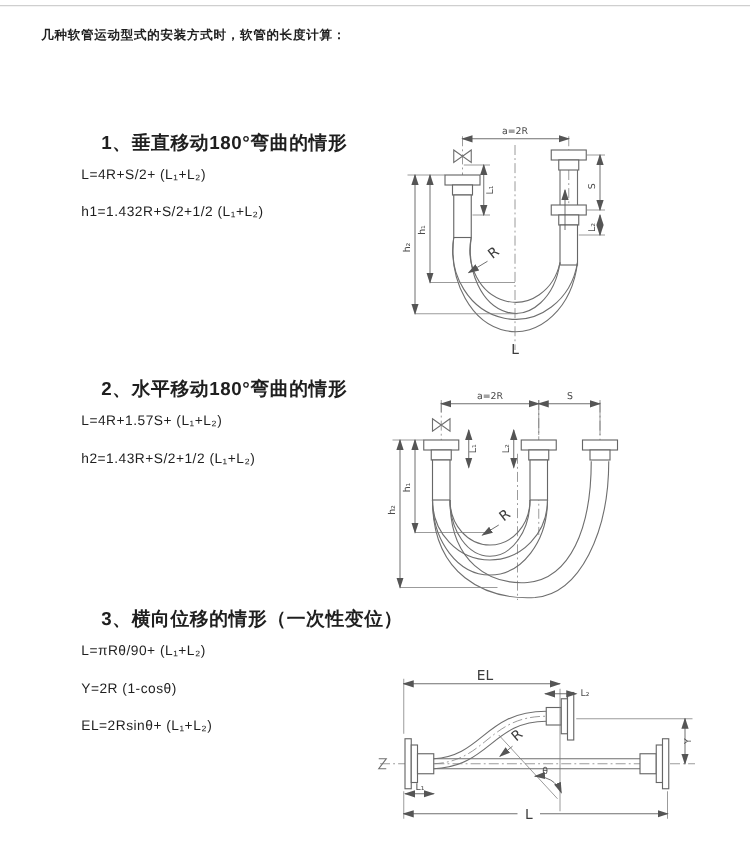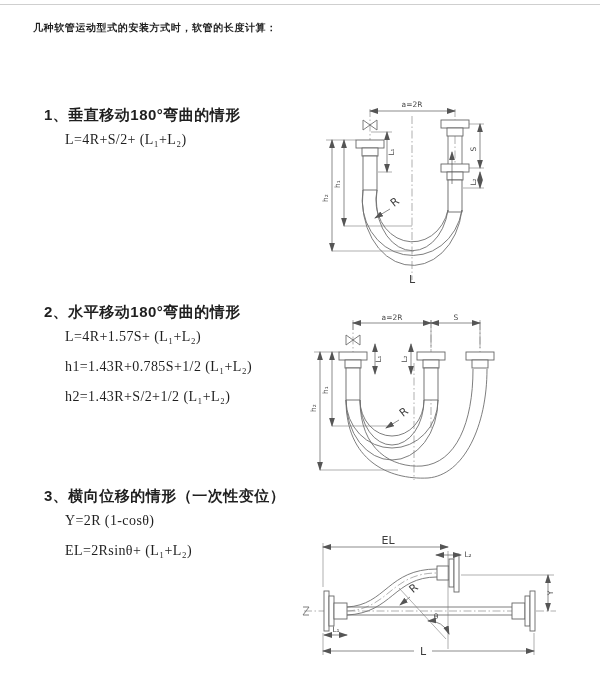--- a/index.html
+++ b/index.html
@@ -15,7 +15,7 @@
     letter-spacing:0.6px;white-space:nowrap;
   }
   .sec{position:absolute;left:44px;width:280px;}
-  .sec .h{font-size:15px;font-weight:bold;letter-spacing:0.5px;line-height:20px;white-space:nowrap;}
+  .sec .h{font-size:15px;font-weight:bold;letter-spacing:0.5px;line-height:20px;white-space:nowrap;margin-left:37px;}
   .sec .f{font-size:14px;line-height:30px;padding-left:21px;letter-spacing:0.4px;white-space:nowrap;font-family:Liberation Serif, serif;}
   .sec .f:first-of-type{margin-top:3px;}
   .dg{position:absolute;margin-top:28px;}

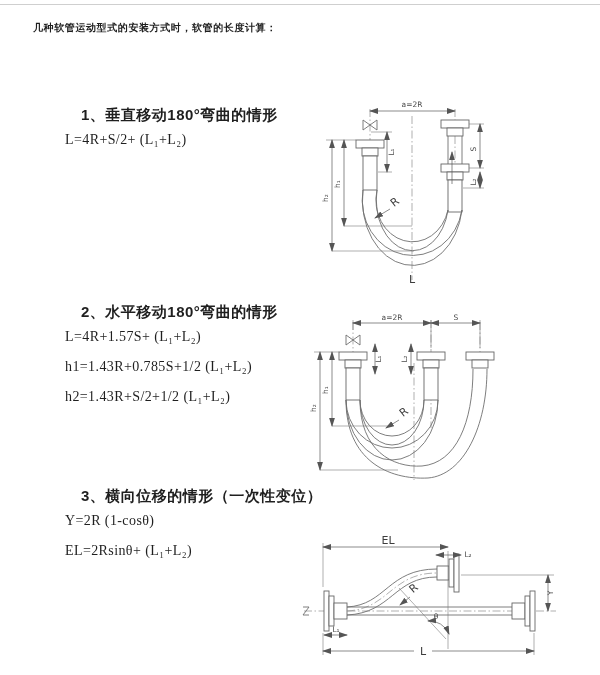--- a/index.html
+++ b/index.html
@@ -16,7 +16,7 @@
   }
   .sec{position:absolute;left:44px;width:280px;}
   .sec .h{font-size:15px;font-weight:bold;letter-spacing:0.5px;line-height:20px;white-space:nowrap;margin-left:37px;}
-  .sec .f{font-size:14px;line-height:30px;padding-left:21px;letter-spacing:0.4px;white-space:nowrap;font-family:Liberation Serif, serif;}
+  .sec .f{font-size:11px;line-height:30px;padding-left:21px;letter-spacing:0.4px;white-space:nowrap;}
   .sec .f:first-of-type{margin-top:3px;}
   .dg{position:absolute;margin-top:28px;}
   svg{display:block;}

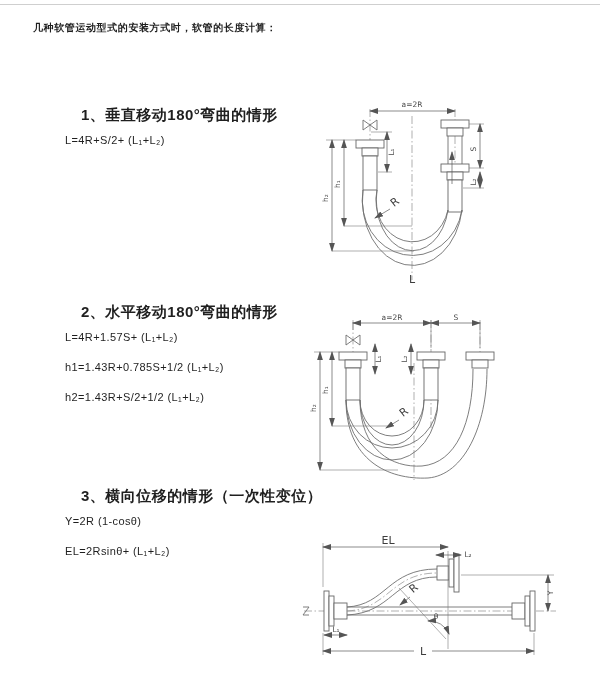--- a/index.html
+++ b/index.html
@@ -39,6 +39,7 @@
 <section class="sec" style="top:105px">
   <div class="h">1、垂直移动180°弯曲的情形</div>
   <div class="f">L=4R+S/2+ (L₁+L₂)</div>
+  <div class="f">h1=1.432R+S/2+1/2 (L₁+L₂)</div>
 </section>
 
 <section class="sec" style="top:302px">

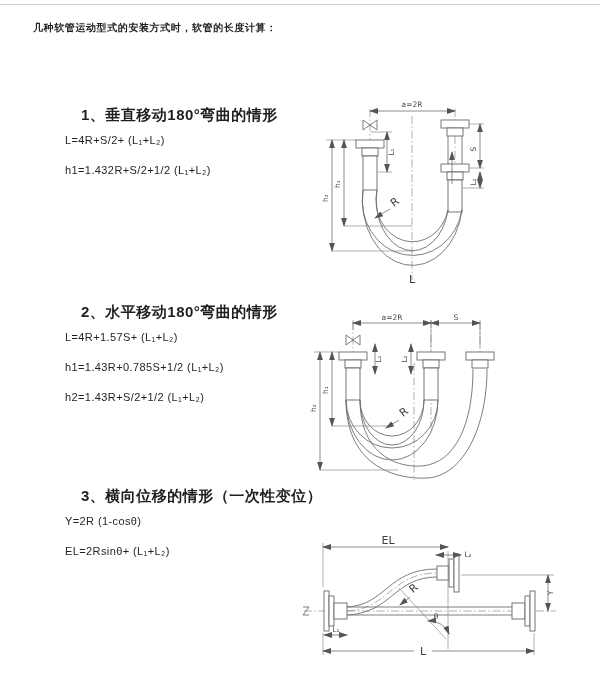--- a/index.html
+++ b/index.html
@@ -45,7 +45,6 @@
 <section class="sec" style="top:302px">
   <div class="h">2、水平移动180°弯曲的情形</div>
   <div class="f">L=4R+1.57S+ (L₁+L₂)</div>
-  <div class="f">h1=1.43R+0.785S+1/2 (L₁+L₂)</div>
   <div class="f">h2=1.43R+S/2+1/2 (L₁+L₂)</div>
 </section>
 

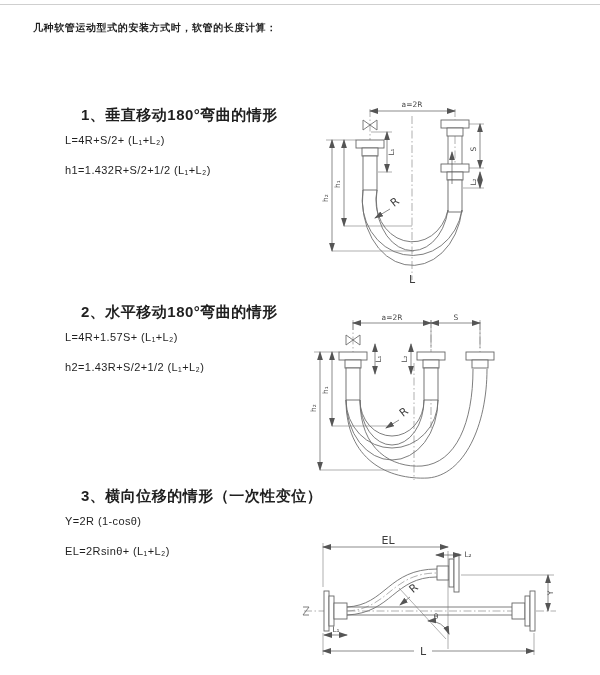--- a/index.html
+++ b/index.html
@@ -50,6 +50,7 @@
 
 <section class="sec" style="top:486px;width:300px">
   <div class="h">3、横向位移的情形（一次性变位）</div>
+  <div class="f">L=πRθ/90+ (L₁+L₂)</div>
   <div class="f">Y=2R (1-cosθ)</div>
   <div class="f">EL=2Rsinθ+ (L₁+L₂)</div>
 </section>

